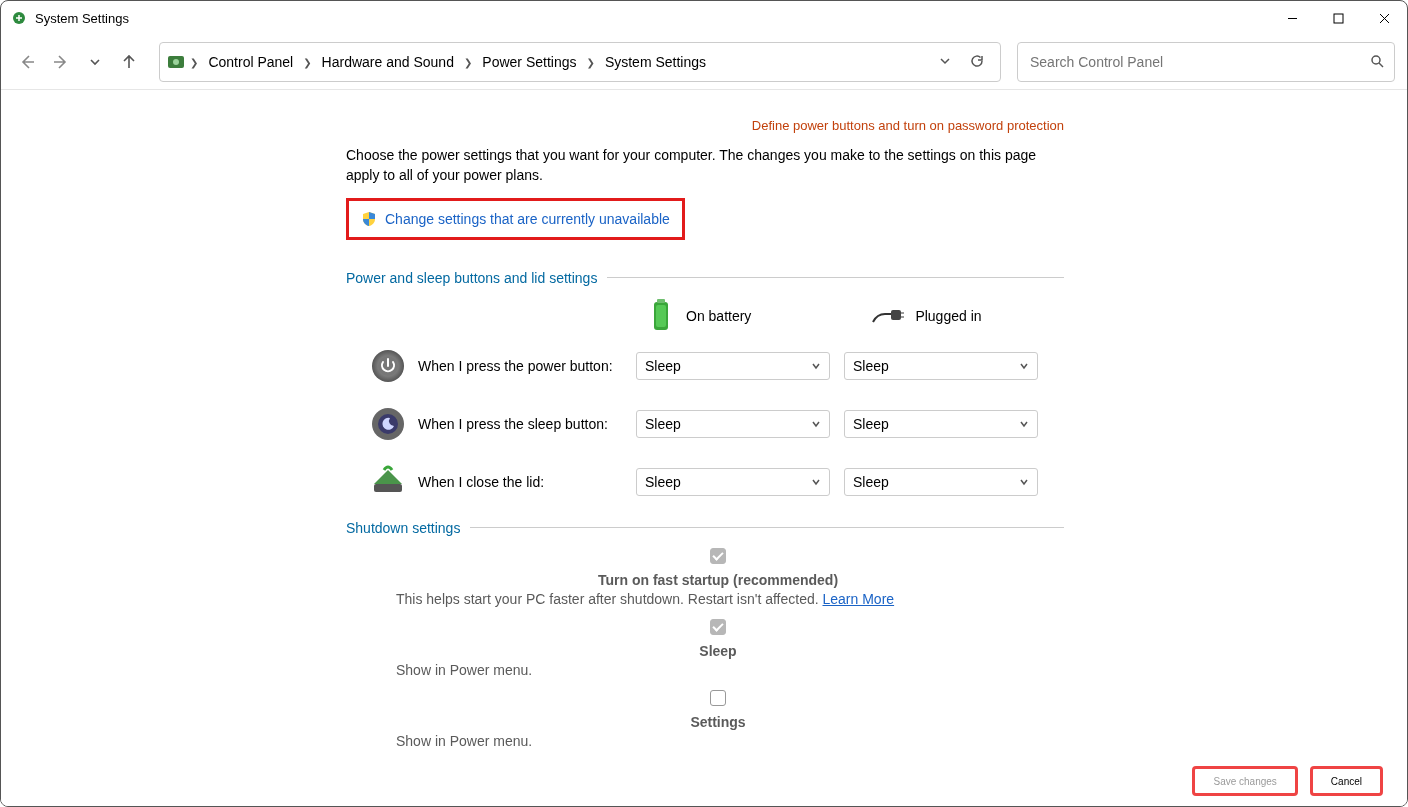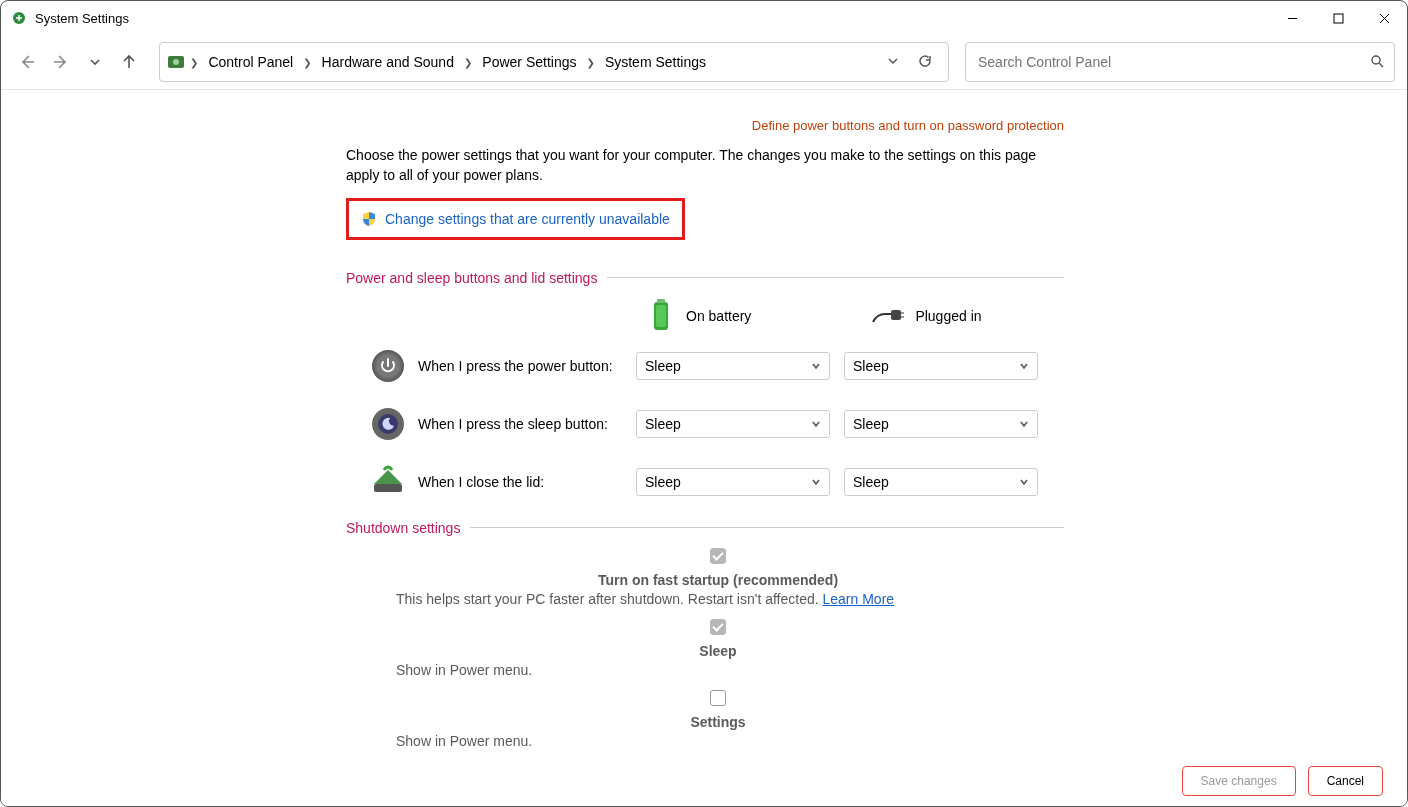--- a/index.html
+++ b/index.html
@@ -23,7 +23,7 @@
   .crumb-sep { color:#555; font-size:10px;}
   .addr-right { margin-left:auto; display:flex; align-items:center; gap:18px; padding-right:10px; color:#555;}
   .addr-right svg{width:14px; height:14px; stroke:#555; fill:none; stroke-width:1.5;}
-  .search-box { width:430px; height:40px; border:1px solid #ccc; border-radius:4px; display:flex; align-items:center; padding:0 10px; color:#777; margin-left:10px;}
+  .search-box { width:378px; height:40px; border:1px solid #ccc; border-radius:4px; display:flex; align-items:center; padding:0 10px; color:#777; margin-left:10px;}
   .search-box input { flex:1; border:none; outline:none; font-size:14px; color:#555;}
   .search-box svg { width:14px; height:14px; stroke:#555; fill:none; stroke-width:1.5;}
   .topsep { height:1px; background:#e6e6e6;}

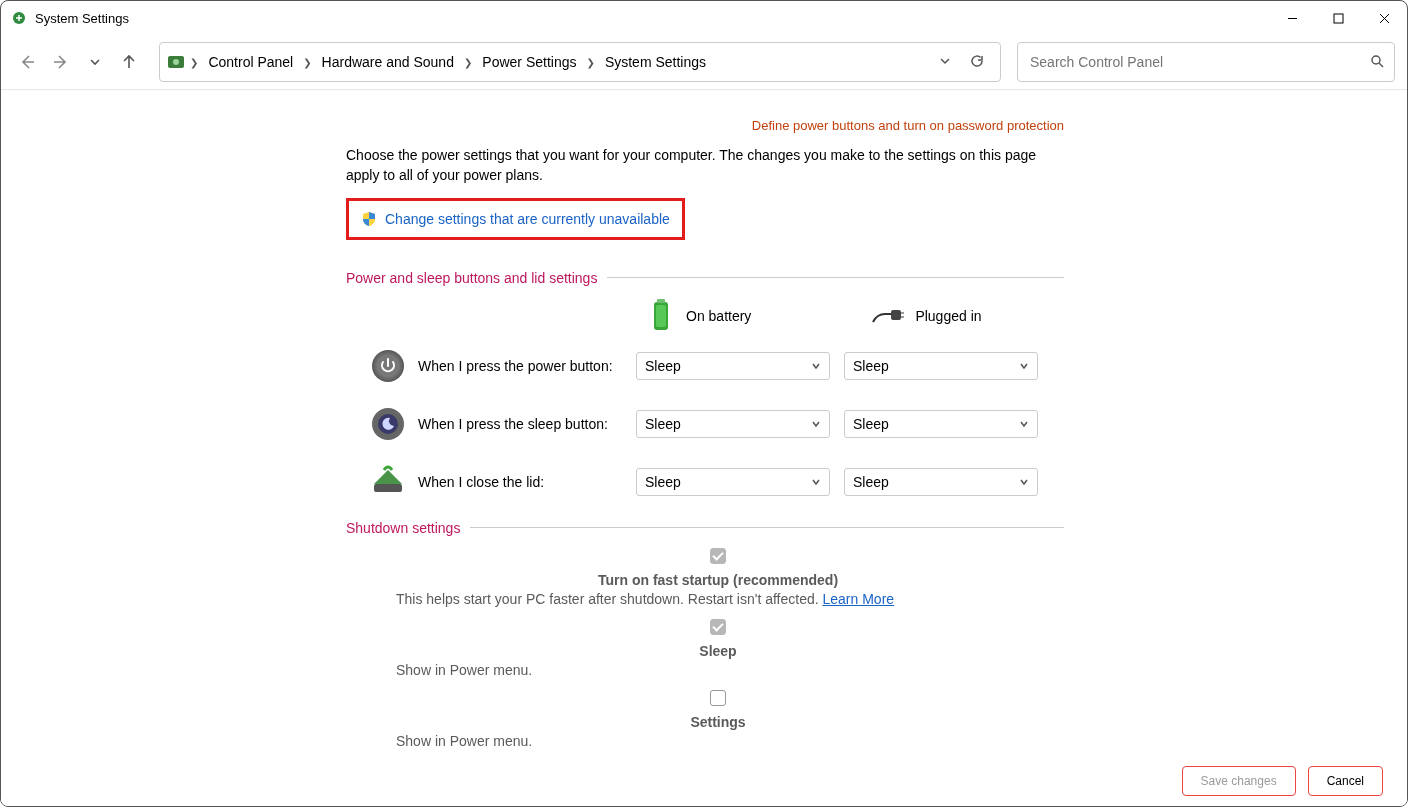--- a/index.html
+++ b/index.html
@@ -36,7 +36,7 @@
   .link-row a { color:#1a63c6; text-decoration:none; font-size:14px;}
   .highlight { border:3px solid #e21b1b; display:inline-flex; padding:6px 6px; margin-top:4px; margin-bottom:14px;}
   
-  .group-label { font-size:14px; color:#be185d; position:relative; display:flex; align-items:center; margin:16px 0 12px 0;}
+  .group-label { font-size:14px; color:#0369a1; position:relative; display:flex; align-items:center; margin:16px 0 12px 0;}
   .group-label .line { flex:1; height:1px; background:#ccc; margin-left:10px;}
   .cols-header { display:flex; padding-left:300px; gap:120px; align-items:center; margin-bottom:12px;}
   .col-head { display:flex; align-items:center; gap:10px; font-size:14px;}

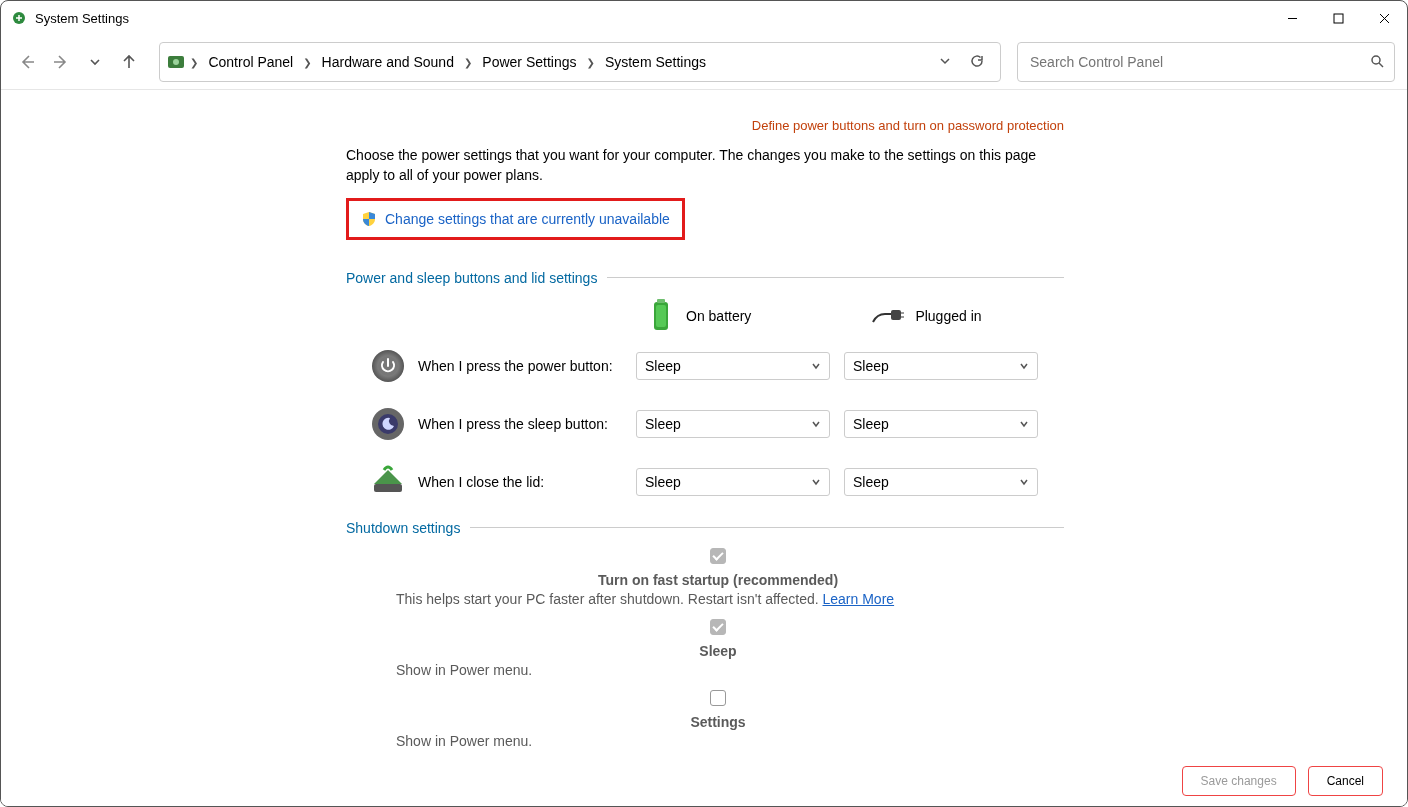--- a/index.html
+++ b/index.html
@@ -55,7 +55,7 @@
   .chk.checked::after { content:""; width:8px; height:4px; border-left:2px solid #fff; border-bottom:2px solid #fff; transform:rotate(-45deg); margin-top:-2px;}
   
   .footer { position:absolute; bottom:0; left:0; right:0; height:50px; display:flex; align-items:center; justify-content:flex-end; gap:12px; padding-right:24px; background:#fff;}
-  .btn { height:30px; padding:0 18px; border:1px solid #ef4444; border-radius:4px; background:#fff; font-size:12px; display:flex; align-items:center;}
+  .btn { height:30px; padding:0 18px; border:3px solid #ef4444; border-radius:4px; background:#fff; font-size:10px; display:flex; align-items:center;}
   .btn.disabled { color:#9a9a9a;}
   
   .shield { width:16px; height:16px;}

